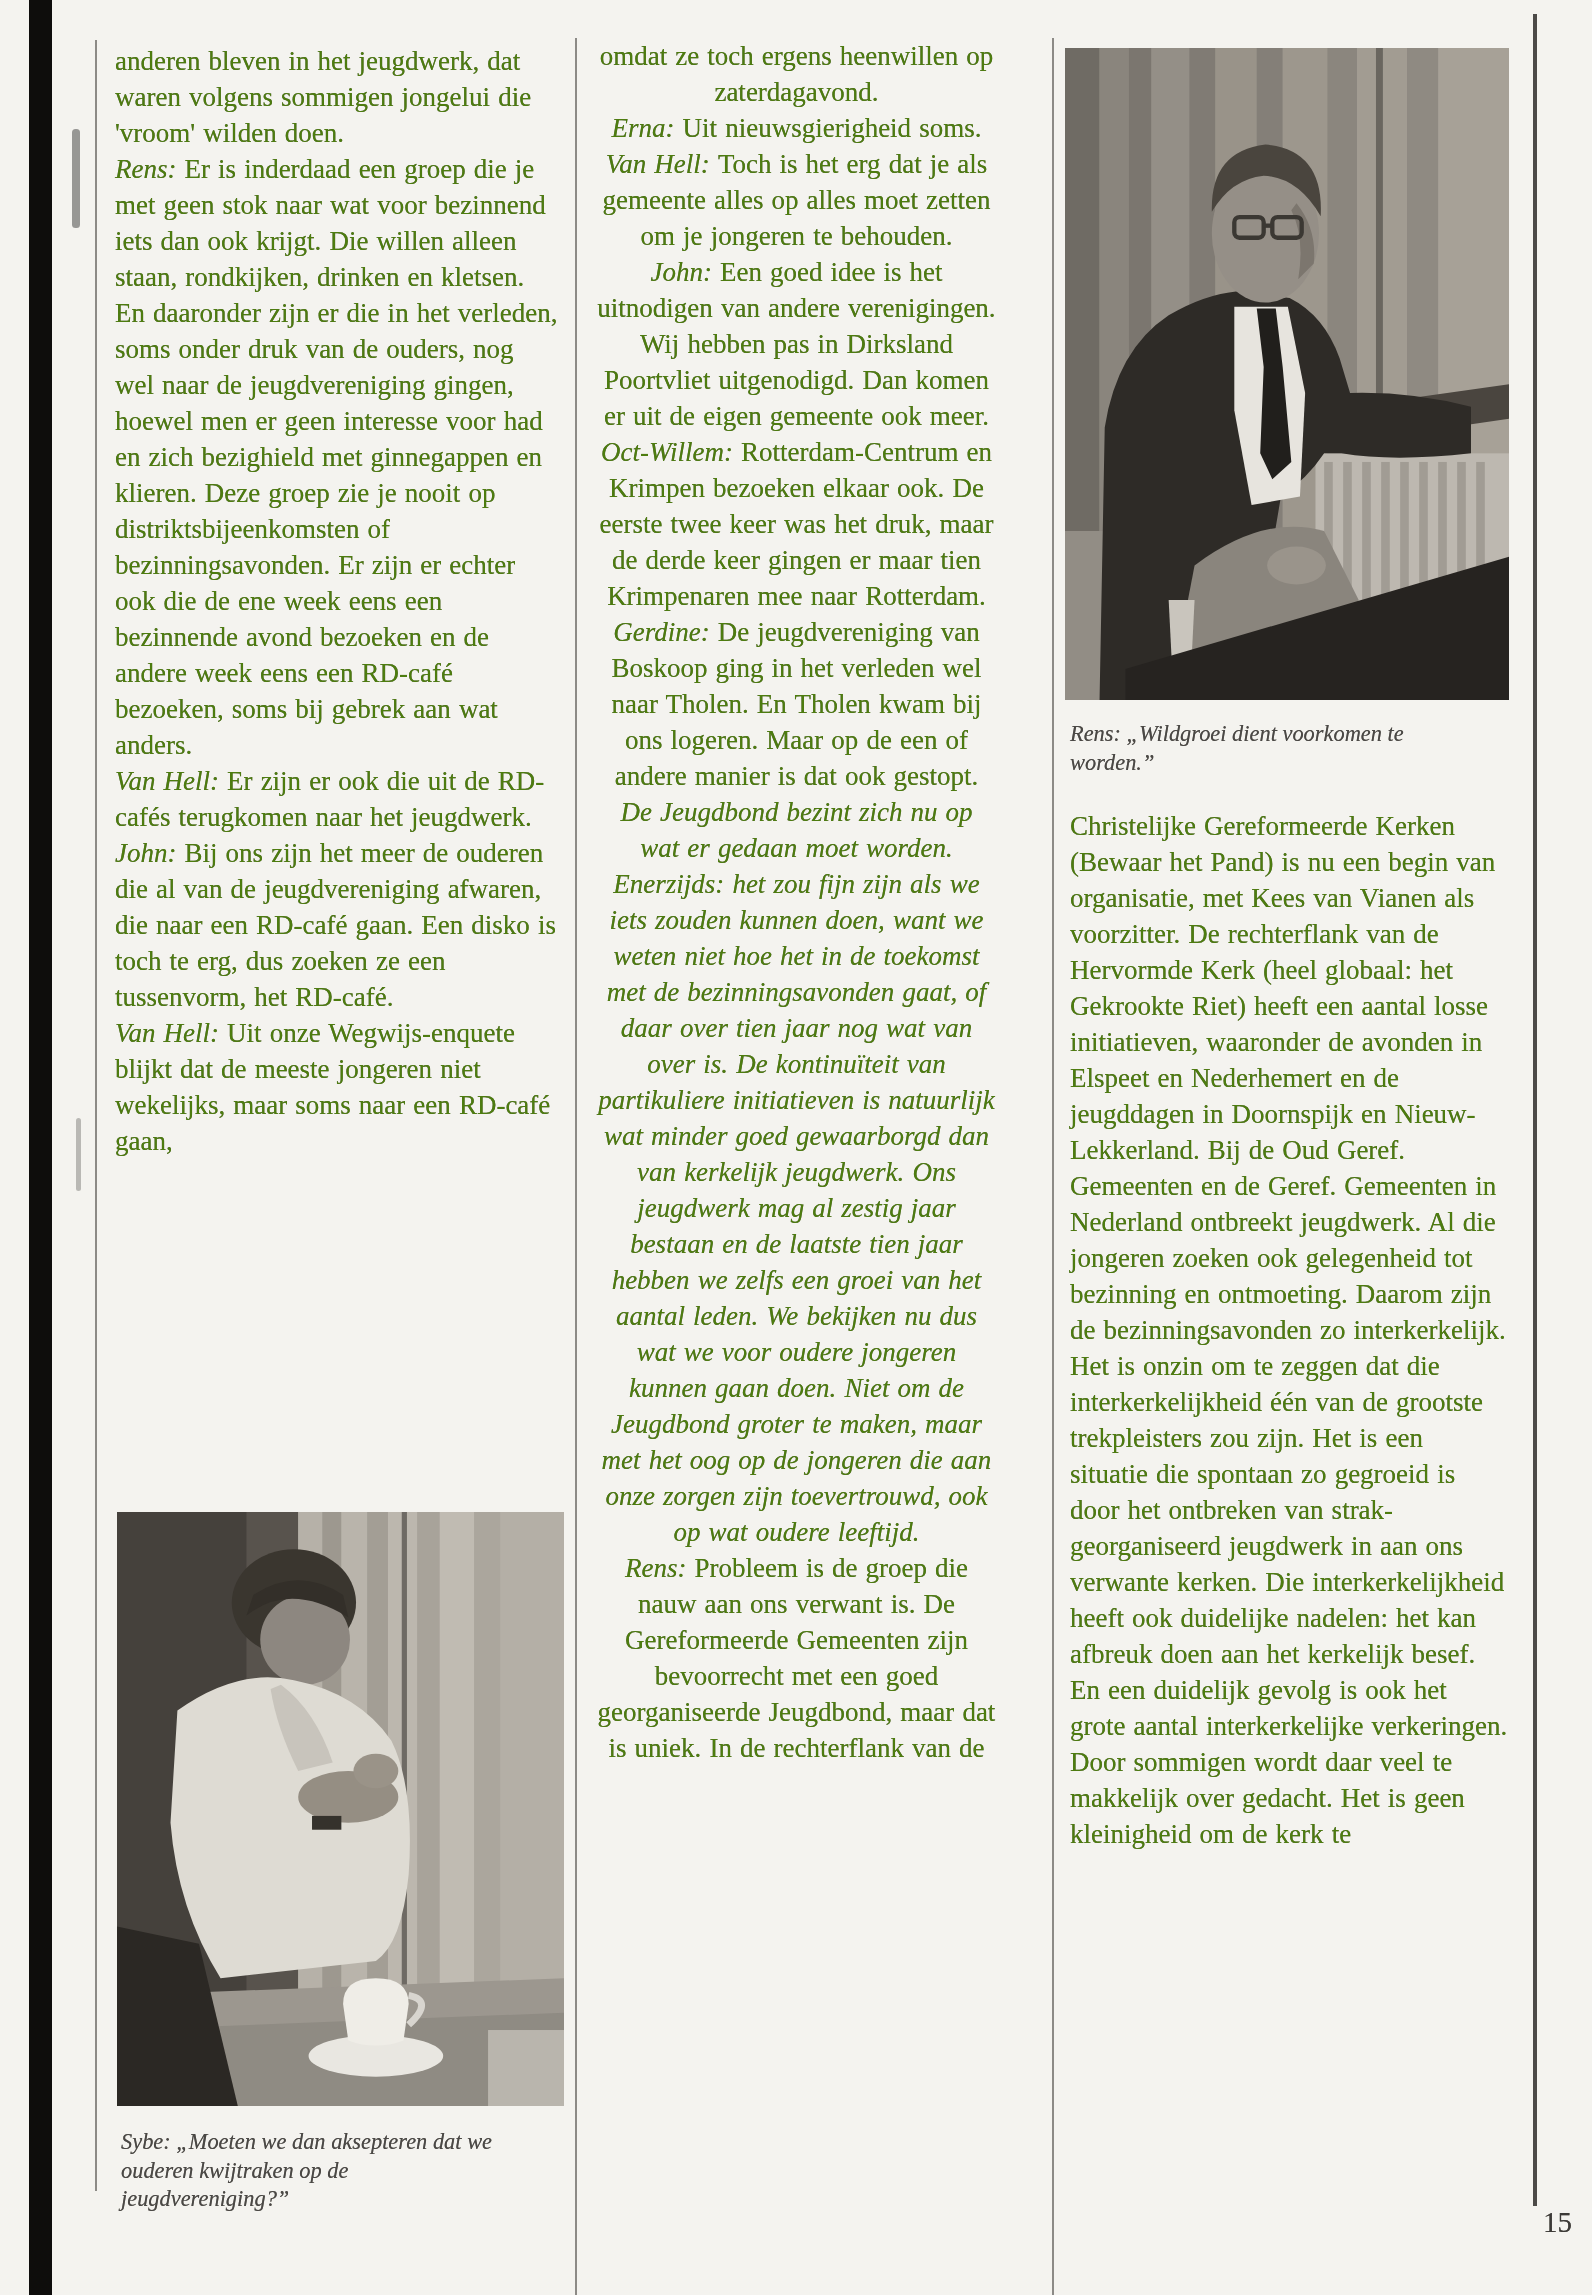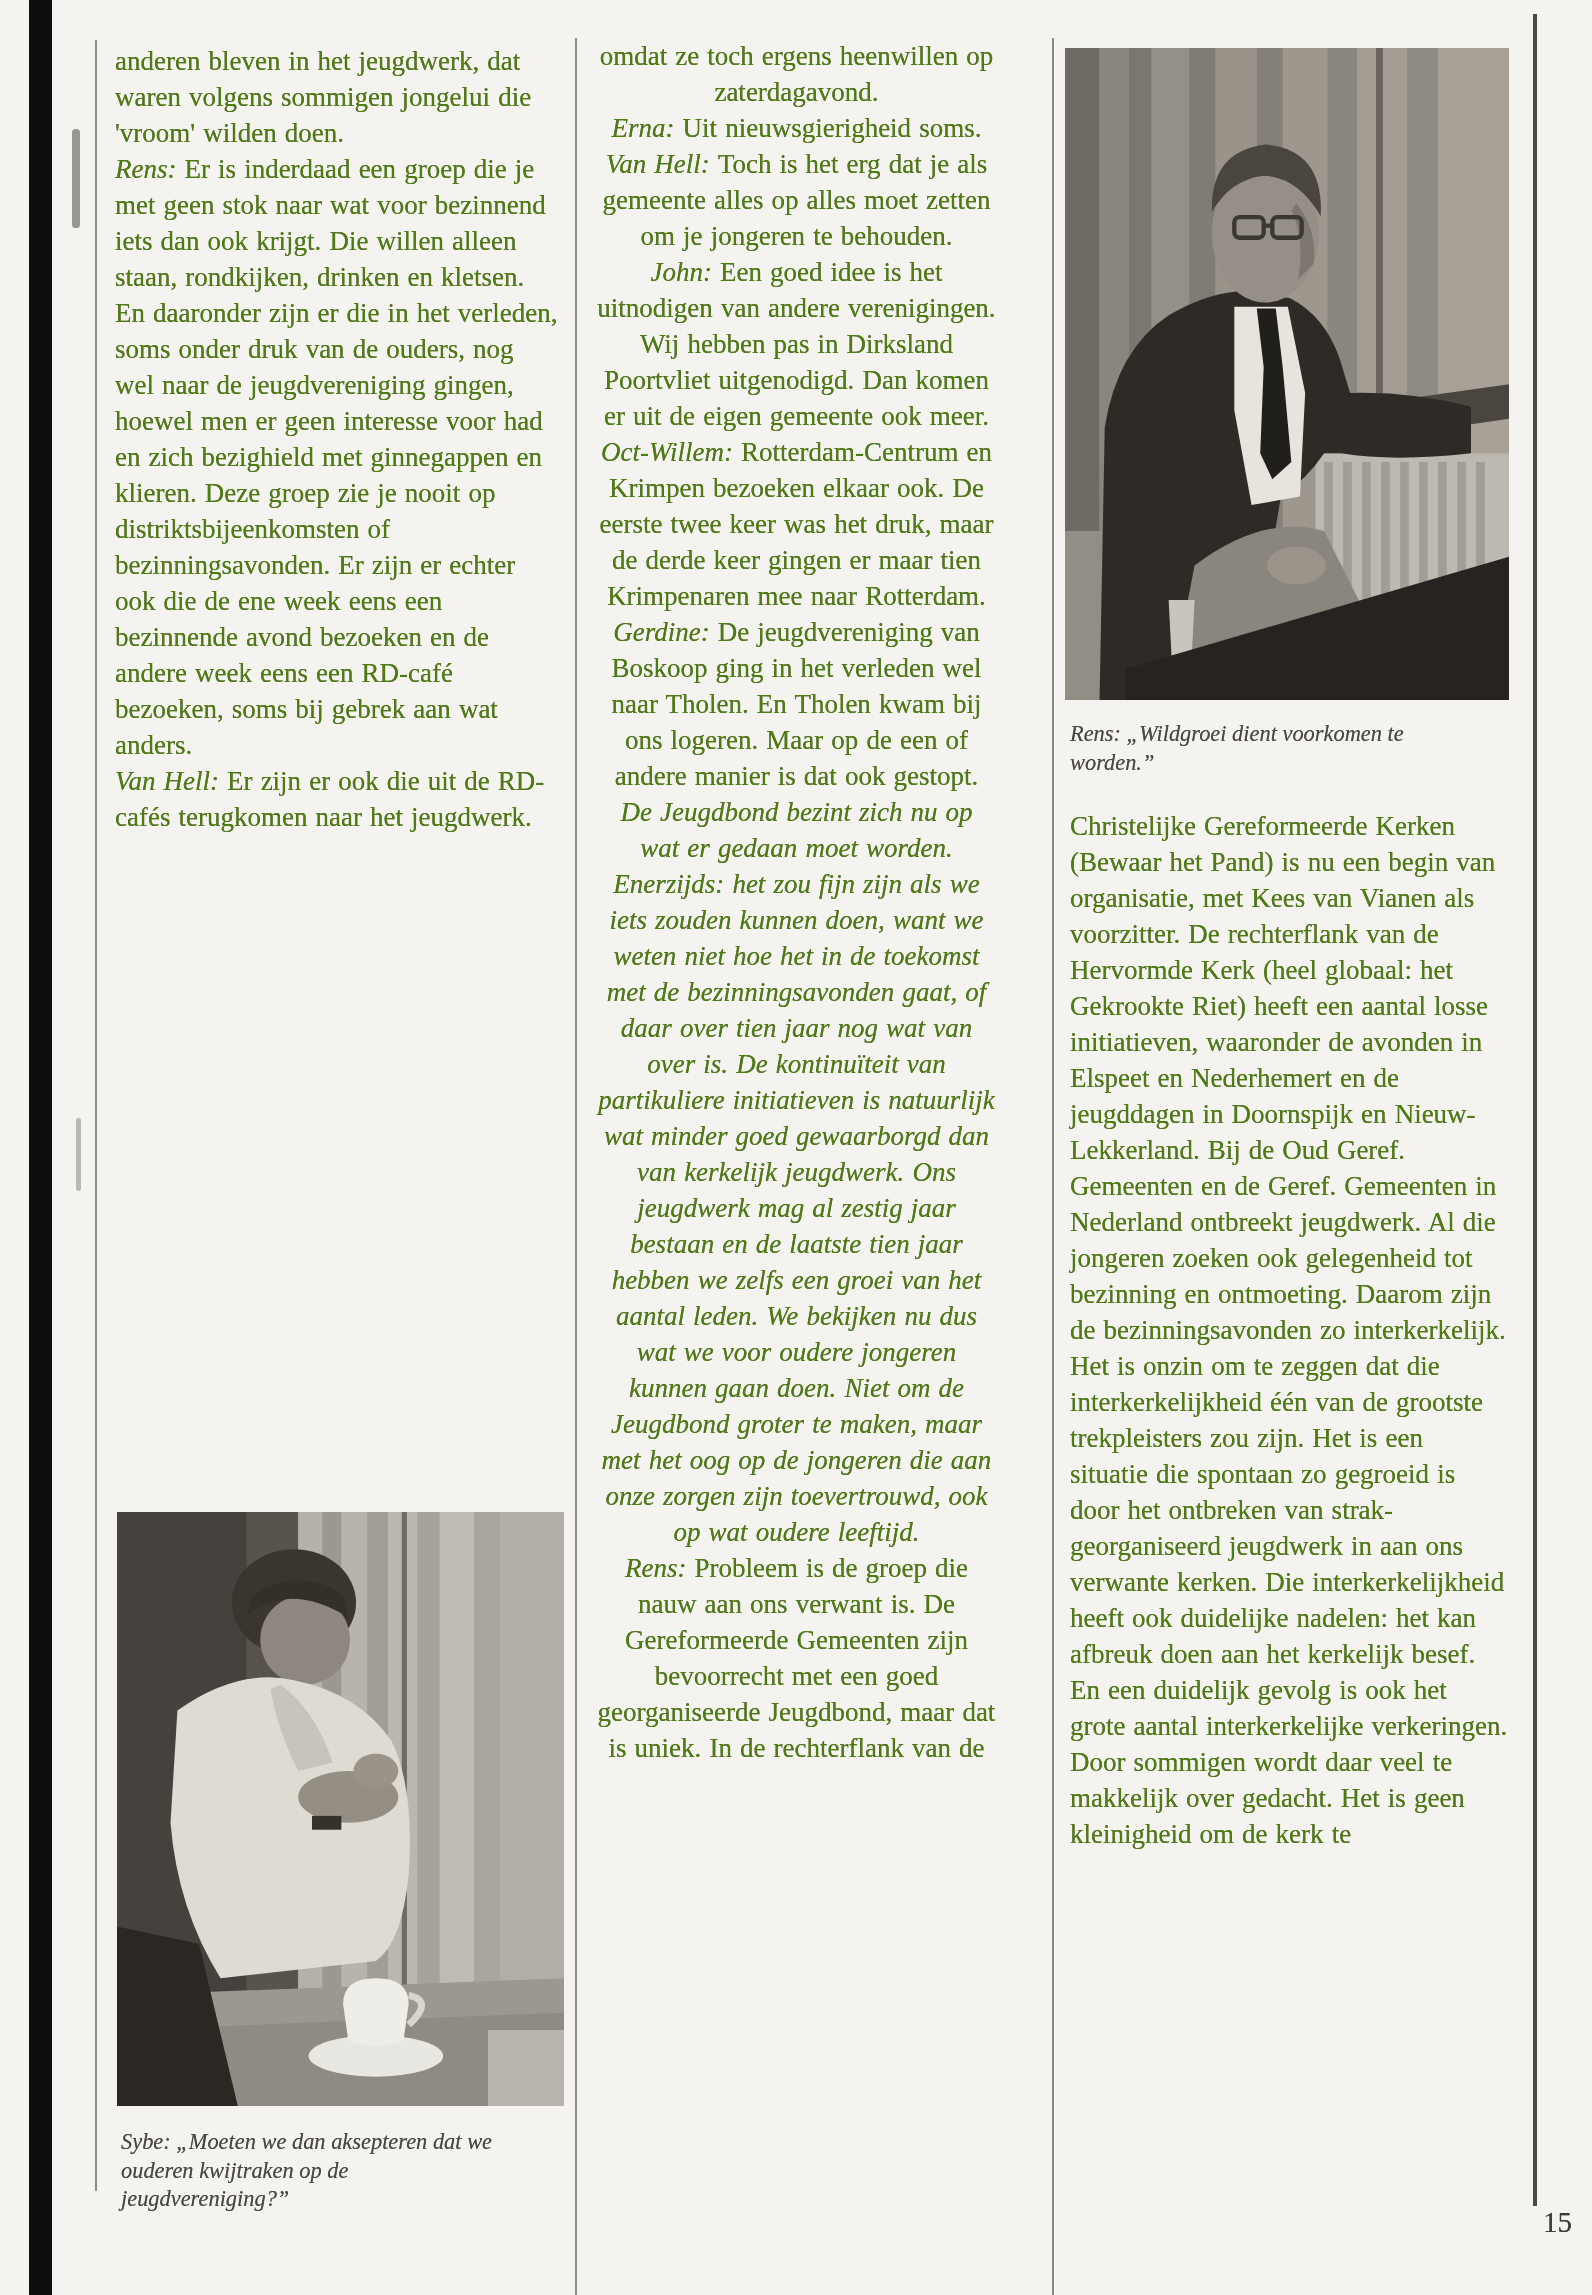--- a/index.html
+++ b/index.html
@@ -62,6 +62,7 @@
   <p><span class="sp"></span><span>anderen bleven in het jeugdwerk, dat waren volgens sommigen jongelui die 'vroom' wilden doen.</span></p>
   <p><span class="sp">Rens:</span><span>Er is inderdaad een groep die je met geen stok naar wat voor bezinnend iets dan ook krijgt. Die willen alleen staan, rondkijken, drinken en kletsen. En daaronder zijn er die in het verleden, soms onder druk van de ouders, nog wel naar de jeugdvereniging gingen, hoewel men er geen interesse voor had en zich bezighield met ginnegappen en klieren. Deze groep zie je nooit op distriktsbijeenkomsten of bezinningsavonden. Er zijn er echter ook die de ene week eens een bezinnende avond bezoeken en de andere week eens een RD-café bezoeken, soms bij gebrek aan wat anders.</span></p>
   <p><span class="sp">Van Hell:</span><span>Er zijn er ook die uit de RD-cafés terugkomen naar het jeugdwerk.</span></p>
+  <p><span class="sp">John:</span><span>Bij ons zijn het meer de ouderen die al van de jeugdvereniging afwaren, die naar een RD-café gaan. Een disko is toch te erg, dus zoeken ze een tussenvorm, het RD-café.</span></p>
 </div>
 
 <svg class="photo photo-b" viewBox="0 0 518 688" preserveAspectRatio="none" xmlns="http://www.w3.org/2000/svg">

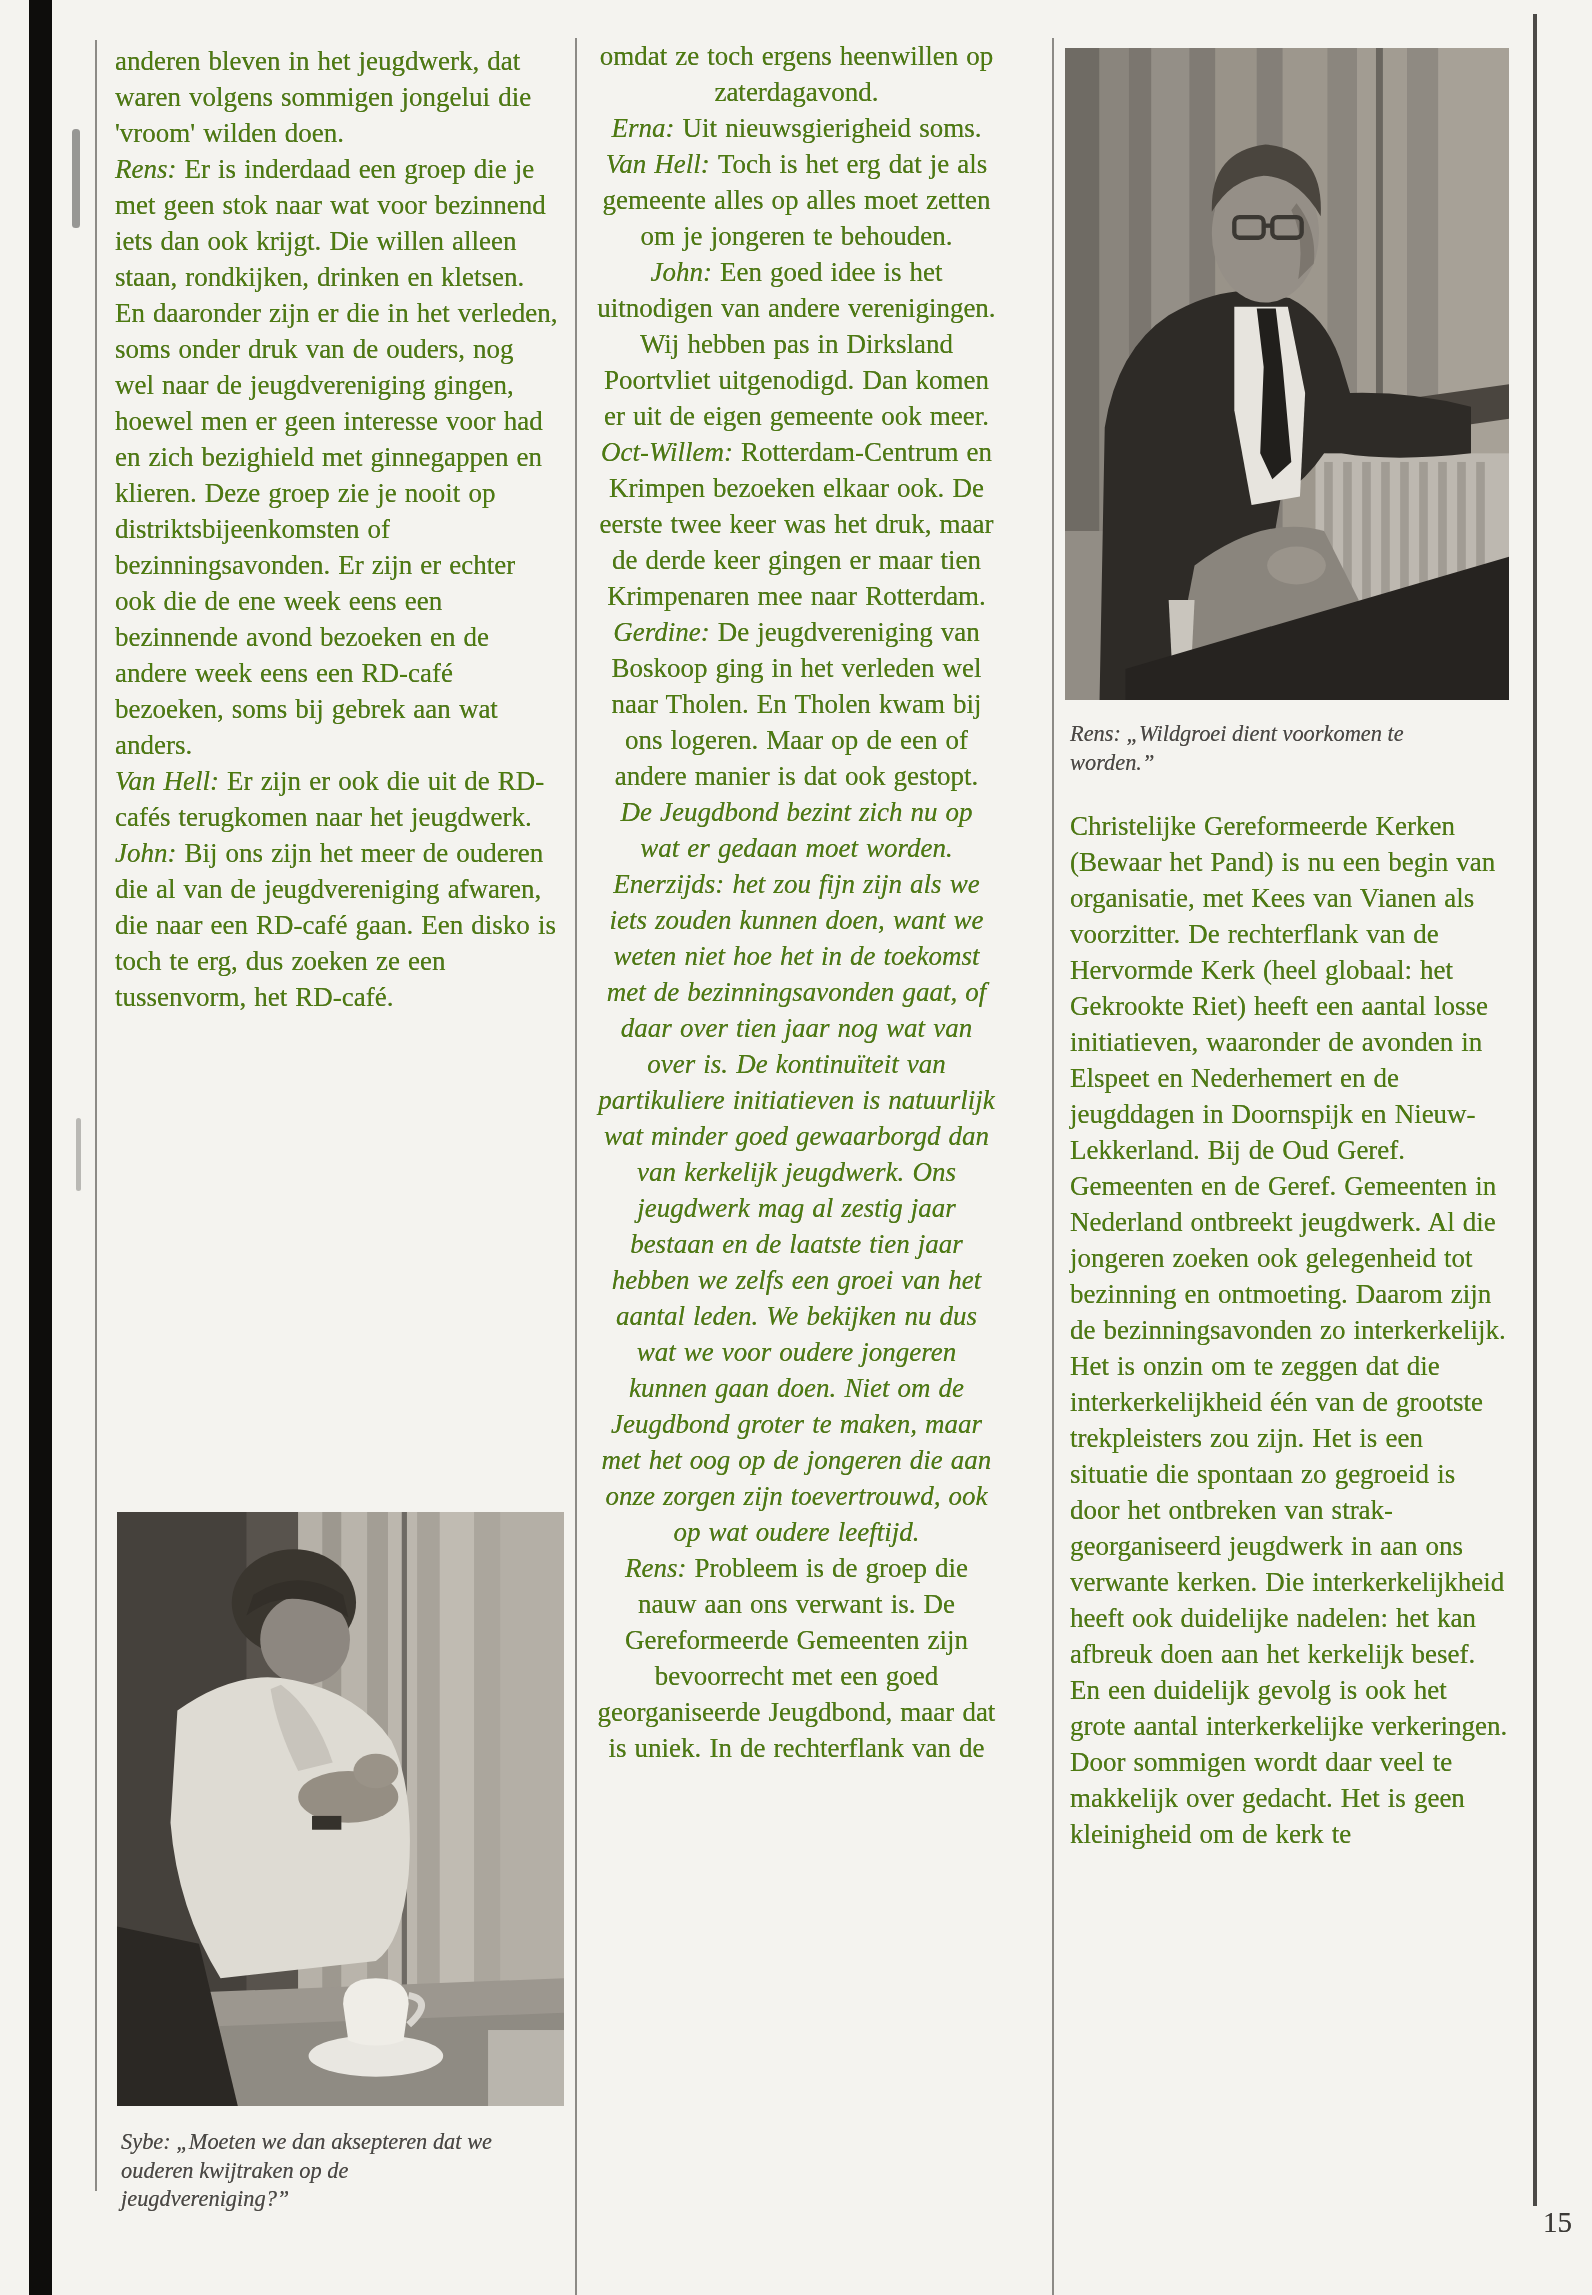--- a/index.html
+++ b/index.html
@@ -63,6 +63,7 @@
   <p><span class="sp">Rens:</span><span>Er is inderdaad een groep die je met geen stok naar wat voor bezinnend iets dan ook krijgt. Die willen alleen staan, rondkijken, drinken en kletsen. En daaronder zijn er die in het verleden, soms onder druk van de ouders, nog wel naar de jeugdvereniging gingen, hoewel men er geen interesse voor had en zich bezighield met ginnegappen en klieren. Deze groep zie je nooit op distriktsbijeenkomsten of bezinningsavonden. Er zijn er echter ook die de ene week eens een bezinnende avond bezoeken en de andere week eens een RD-café bezoeken, soms bij gebrek aan wat anders.</span></p>
   <p><span class="sp">Van Hell:</span><span>Er zijn er ook die uit de RD-cafés terugkomen naar het jeugdwerk.</span></p>
   <p><span class="sp">John:</span><span>Bij ons zijn het meer de ouderen die al van de jeugdvereniging afwaren, die naar een RD-café gaan. Een disko is toch te erg, dus zoeken ze een tussenvorm, het RD-café.</span></p>
+  <p><span class="sp">Van Hell:</span><span>Uit onze Wegwijs-enquete blijkt dat de meeste jongeren niet wekelijks, maar soms naar een RD-café gaan,</span></p>
 </div>
 
 <svg class="photo photo-b" viewBox="0 0 518 688" preserveAspectRatio="none" xmlns="http://www.w3.org/2000/svg">

